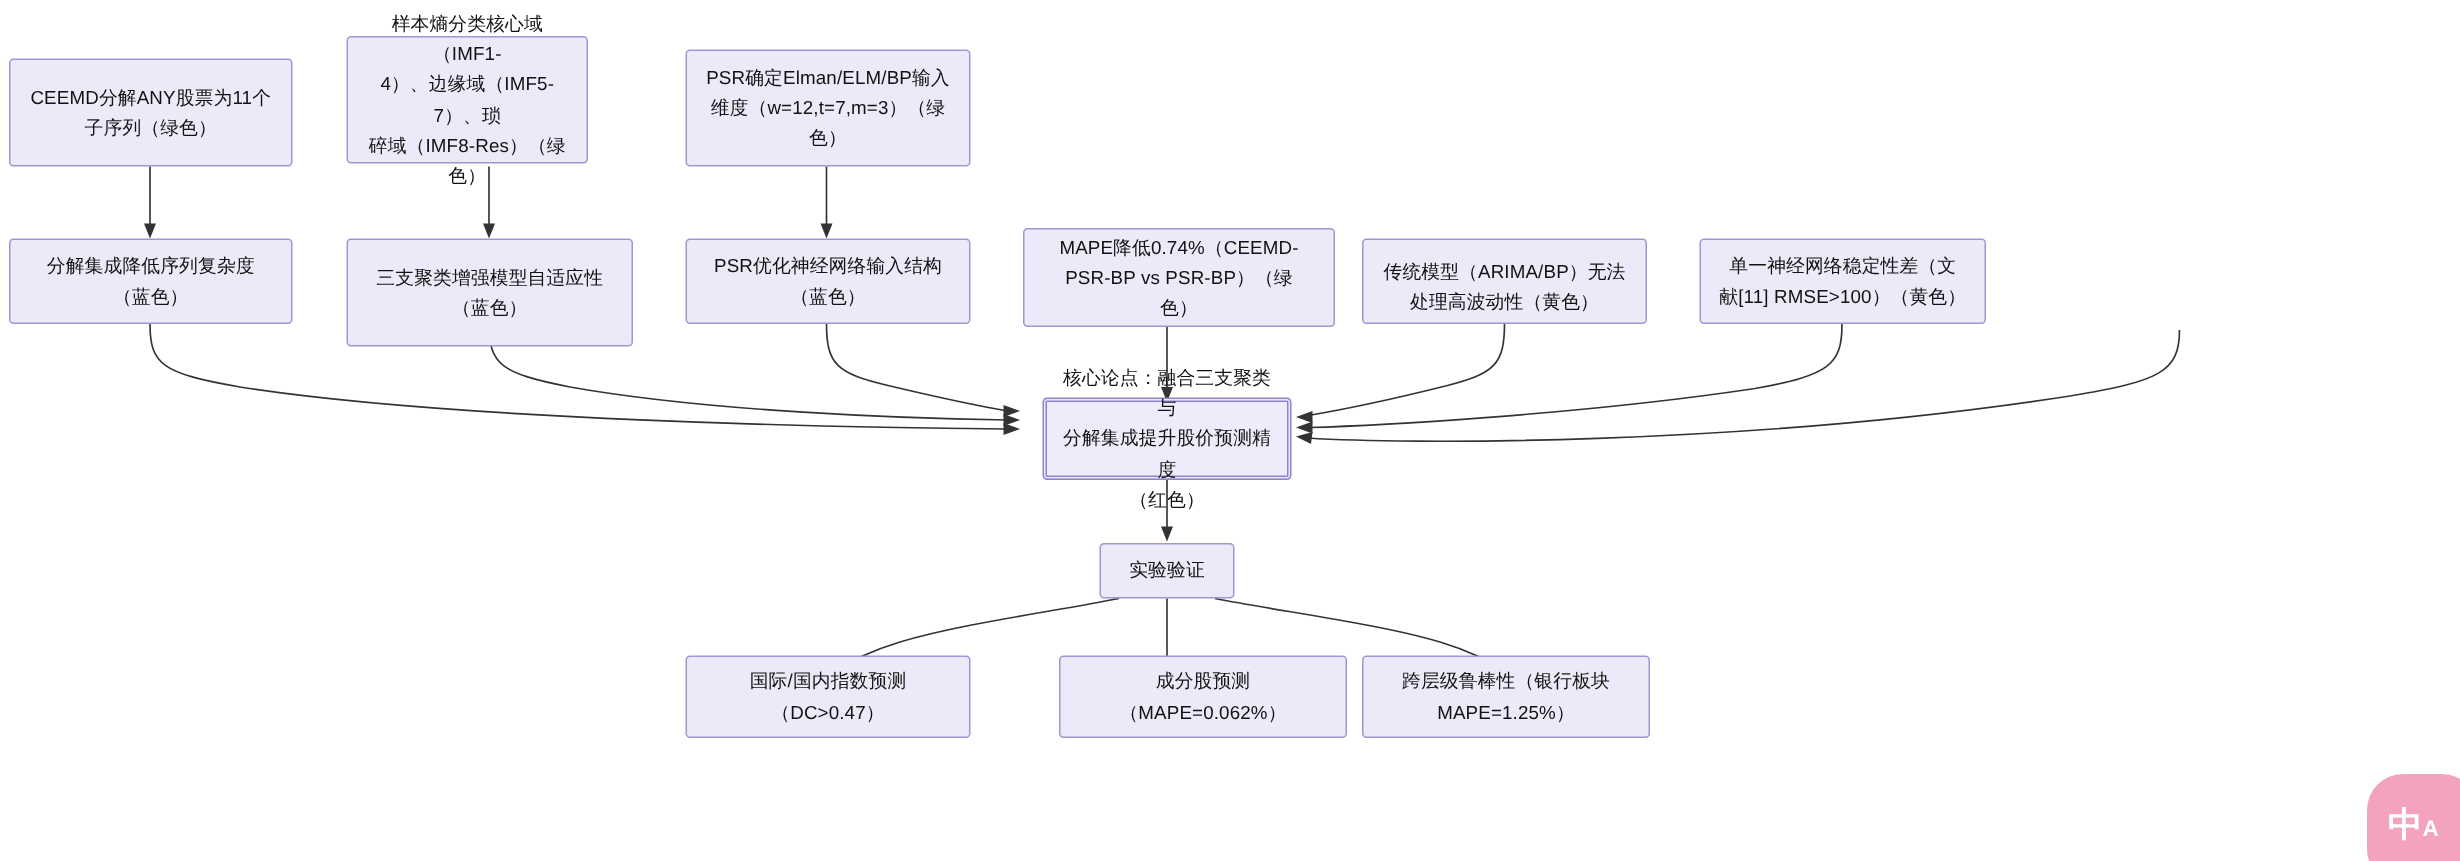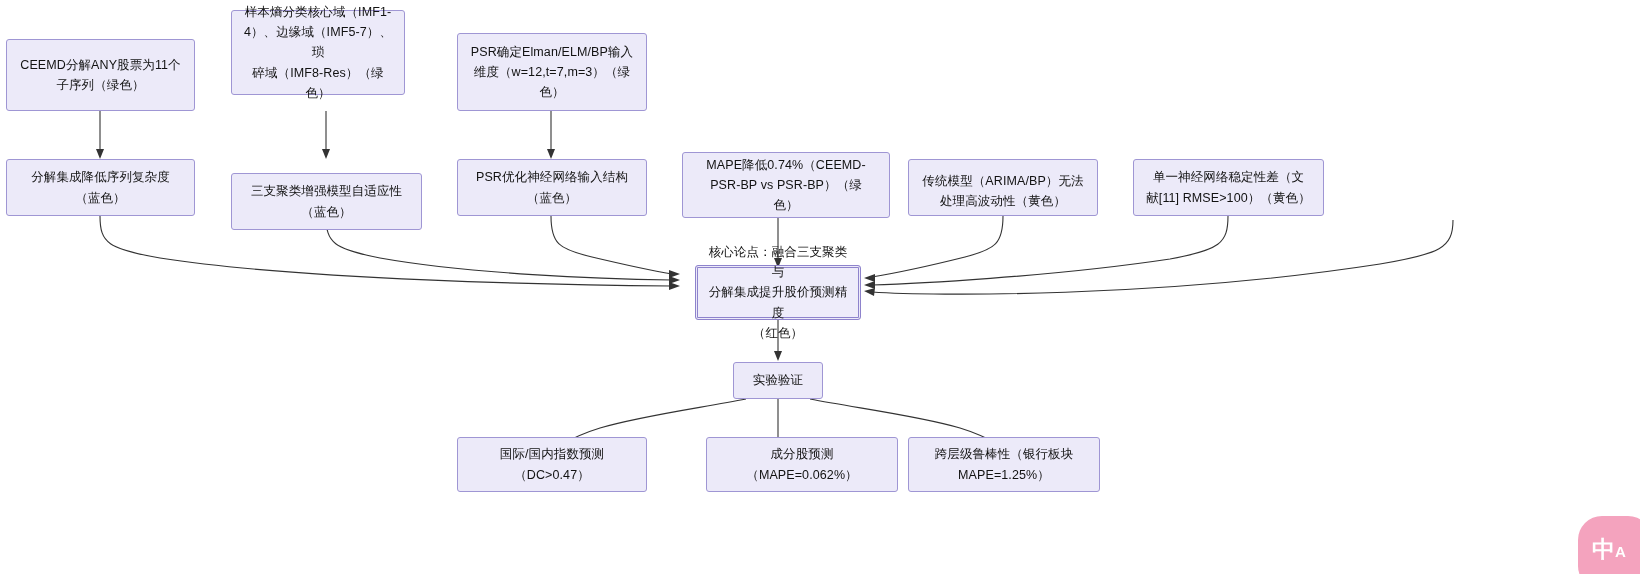--- a/index.html
+++ b/index.html
@@ -164,7 +164,7 @@
 子序列（绿色）</span>
   </div>
 
-  <div class="node-box" style="left:231px; top:10px; width:174px; height:85px;">
+  <div class="node-box" style="left:231px; top:24px; width:161px; height:85px;">
     <span class="node-label">样本熵分类核心域（IMF1-
 4）、边缘域（IMF5-7）、琐
 碎域（IMF8-Res）（绿色）</span>

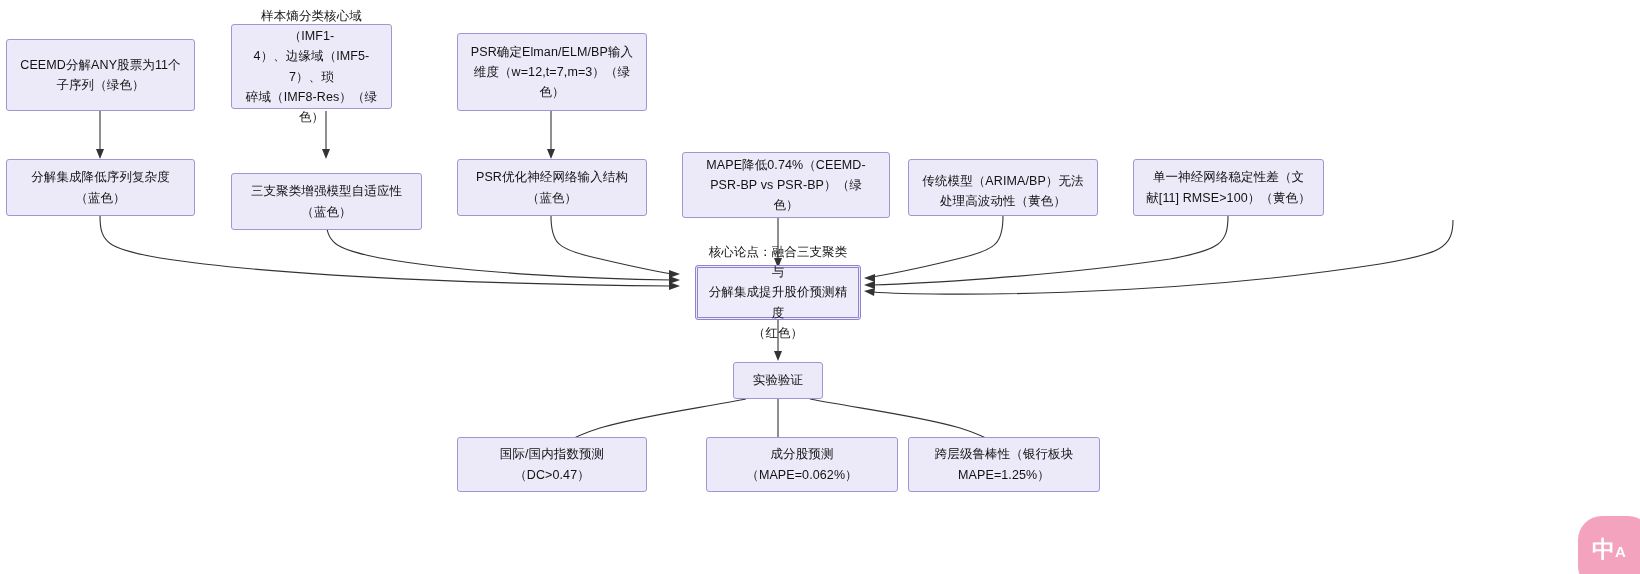--- a/index.html
+++ b/index.html
@@ -181,7 +181,7 @@
 （蓝色）</span>
   </div>
 
-  <div class="node-box" style="left:231px; top:173px; width:191px; height:57px;">
+  <div class="node-box" style="left:231px; top:159px; width:191px; height:72px;">
     <span class="node-label">三支聚类增强模型自适应性
 （蓝色）</span>
   </div>

